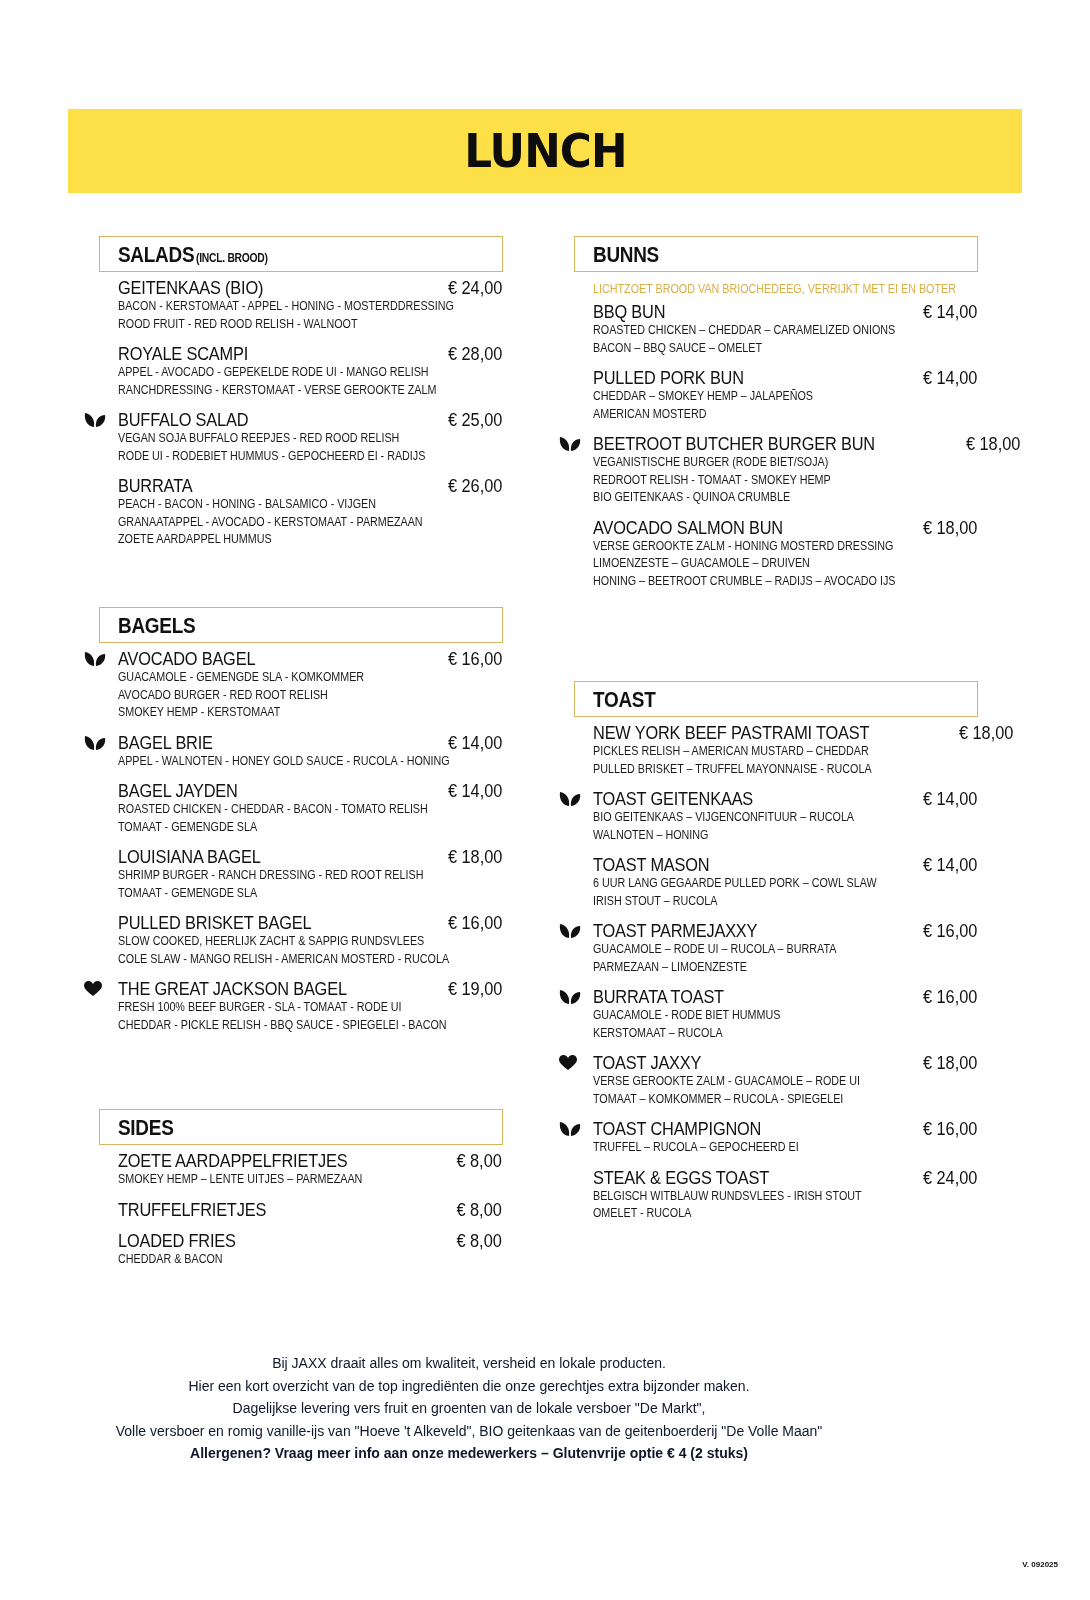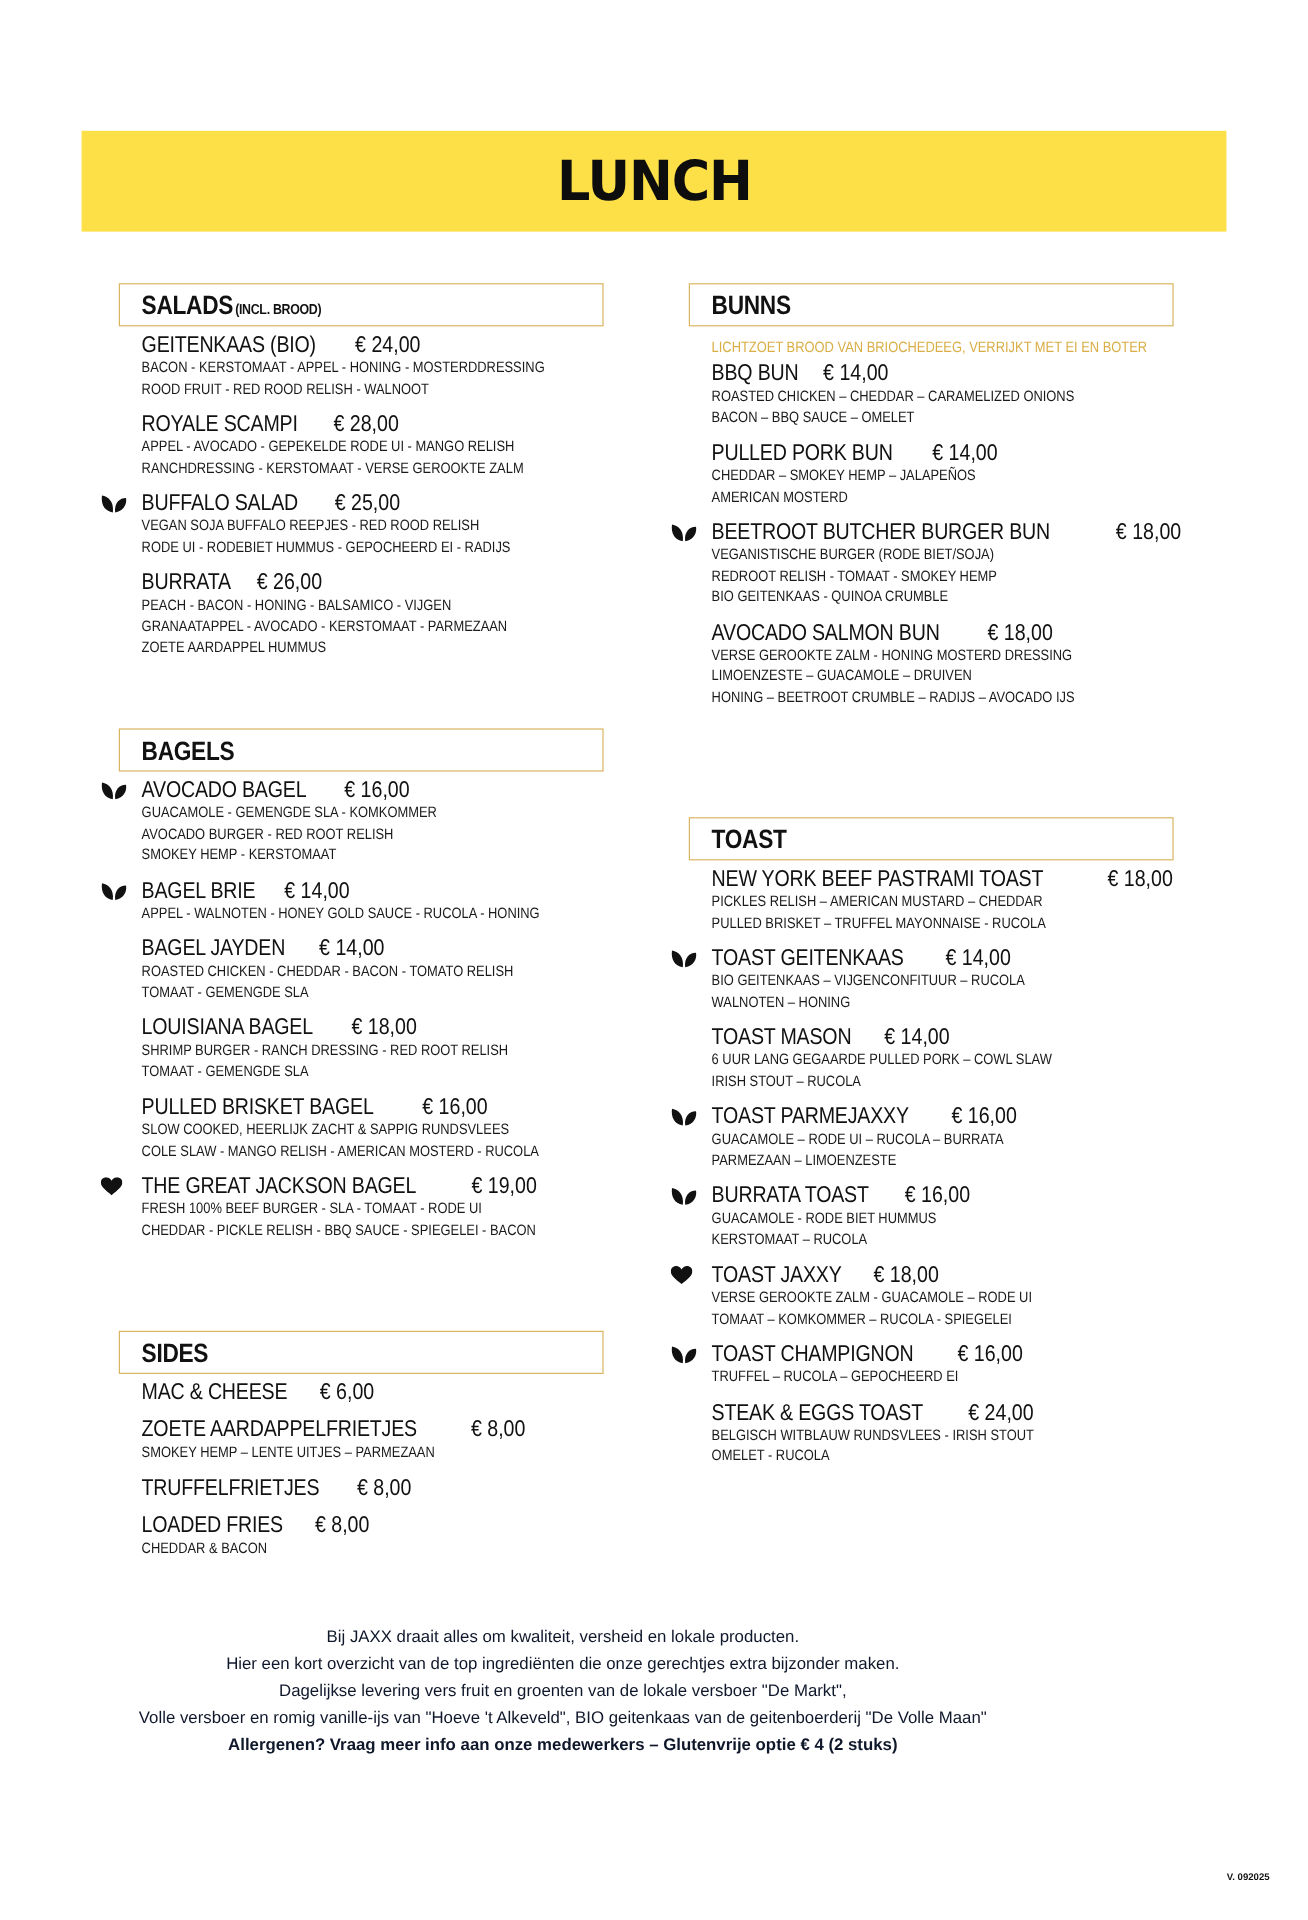--- a/index.html
+++ b/index.html
@@ -39,7 +39,7 @@
   }
   .items { margin-top: 6px; }
   .item { position: relative; padding-left: 48px; margin-bottom: 11px; }
-  .item-row { display: flex; width: 384px; align-items: baseline; }
+  .item-row { display: flex; justify-content: space-between; width: 384px; align-items: baseline; gap: 36px; }
   .item-name {
     font-size: 19px; line-height: 20px; letter-spacing: -0.2px;
     transform: scaleX(0.86); transform-origin: left; white-space: nowrap;

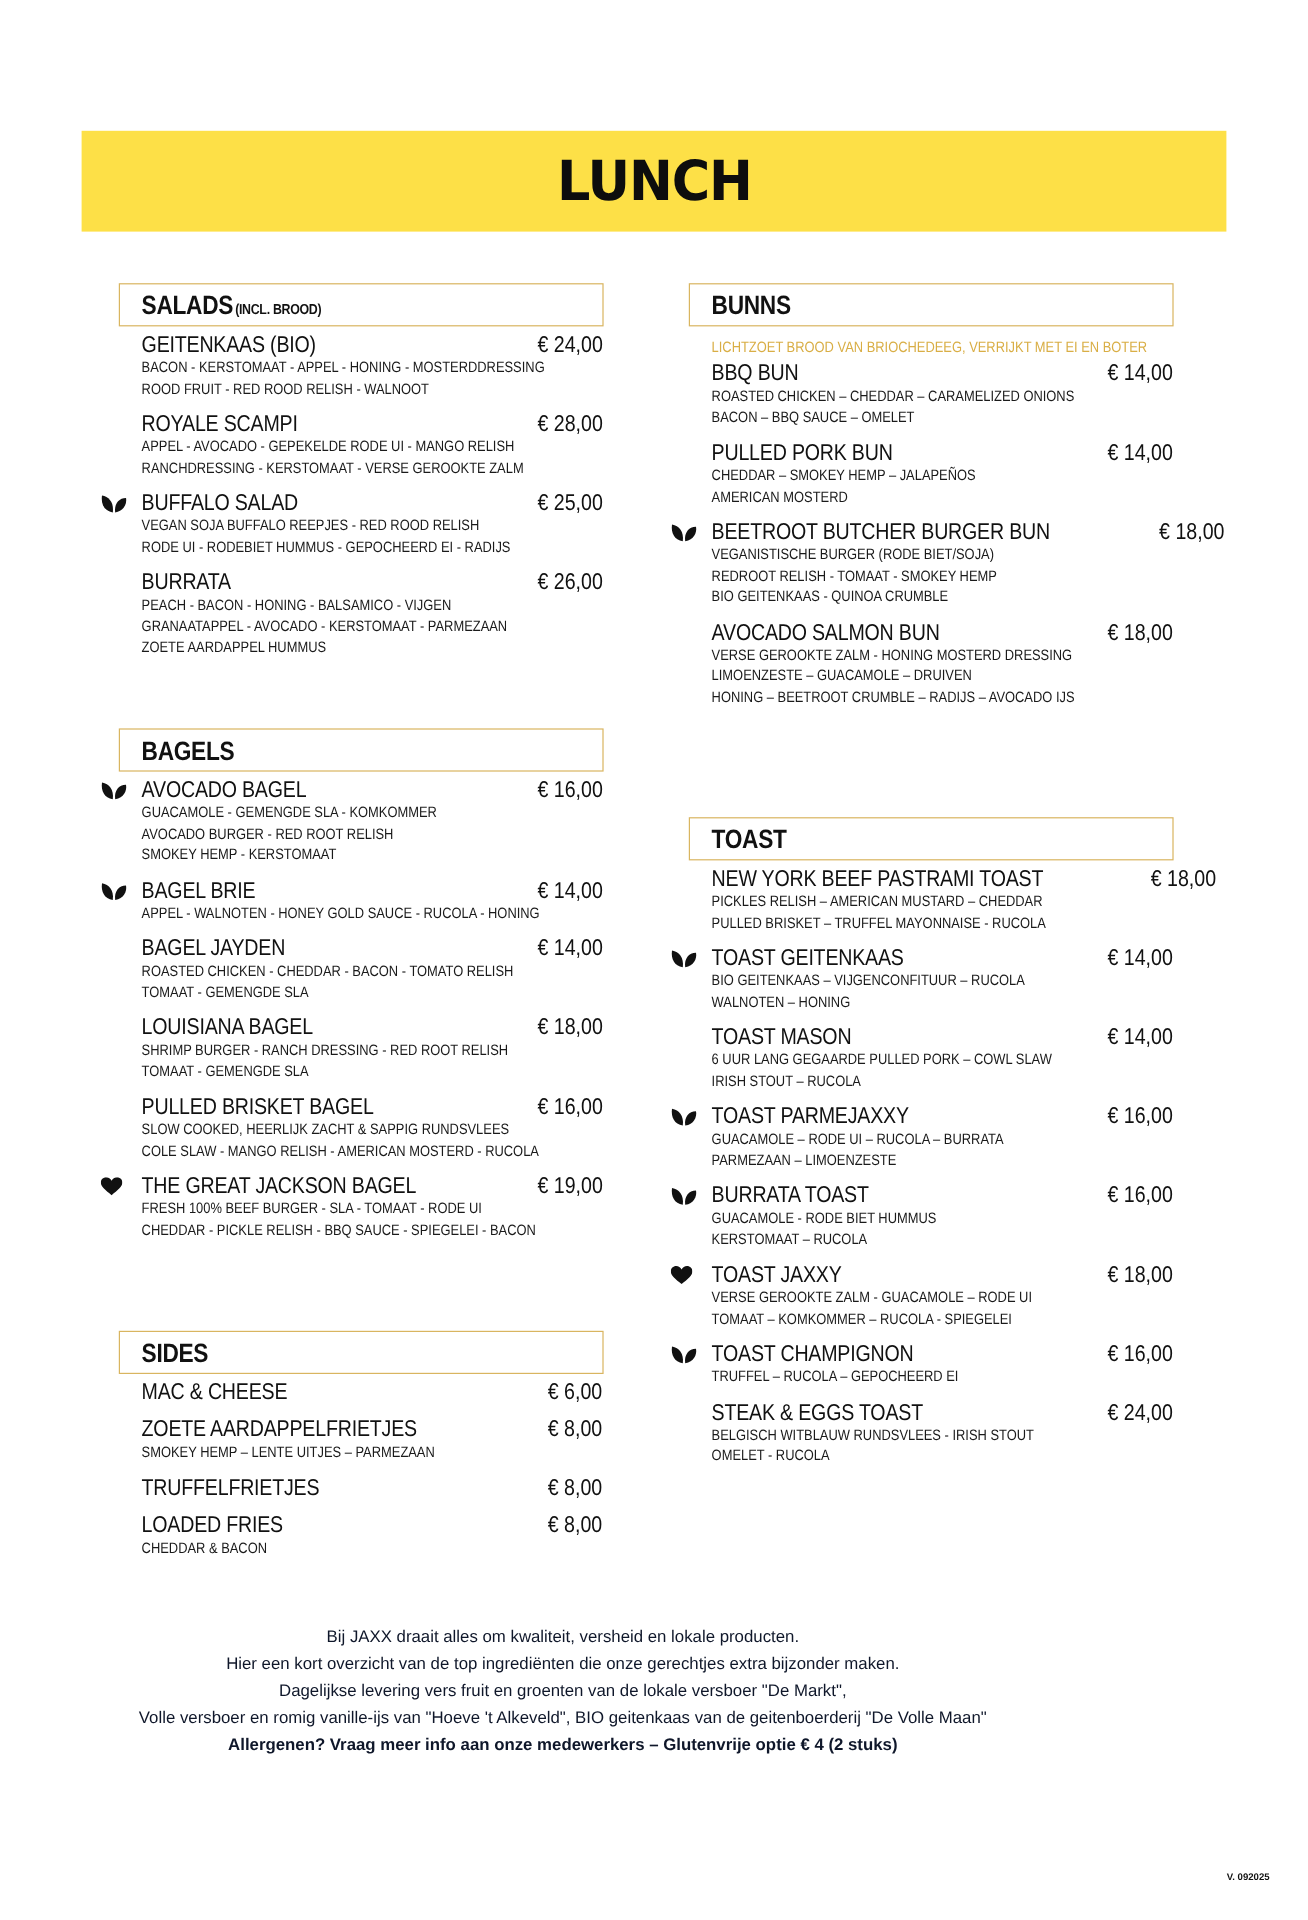--- a/index.html
+++ b/index.html
@@ -198,12 +198,6 @@
     <div class="items">
         <div class="item">
           <div class="item-row">
-            <span class="item-name">MAC &amp; CHEESE</span>
-            <span class="item-price">€ 6,00</span>
-          </div>
-        </div>
-        <div class="item">
-          <div class="item-row">
             <span class="item-name">ZOETE AARDAPPELFRIETJES</span>
             <span class="item-price">€ 8,00</span>
           </div>

